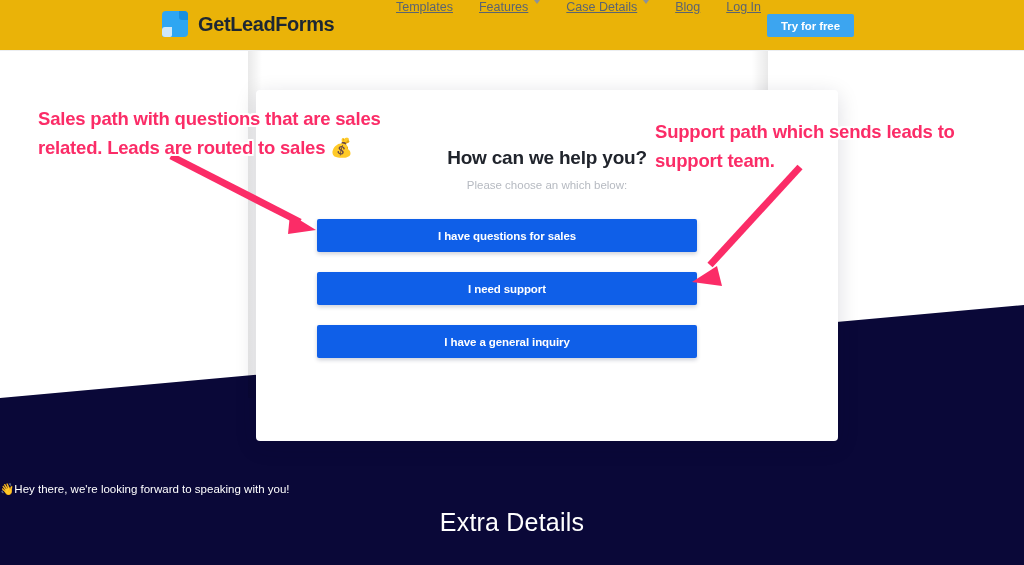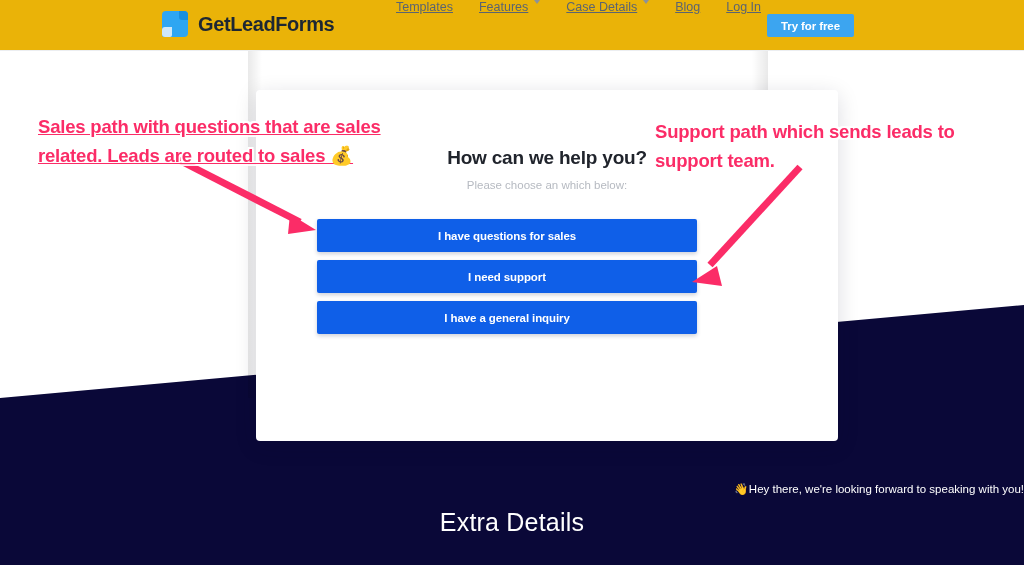--- a/index.html
+++ b/index.html
@@ -121,7 +121,7 @@
       -1.6px 0 0 #fff, 1.6px 0 0 #fff, 0 -1.6px 0 #fff, 0 1.6px 0 #fff;
     white-space:pre-line;
   }
-  #annot-sales   { left:38px;  top:113px; width:372px;text-decoration:underline; }
+  #annot-sales   { left:38px;  top:105px; width:372px; }
   #annot-support { left:655px; top:118px; width:352px; }
 
   #arrows { position:absolute; inset:0; z-index:55; pointer-events:none; }

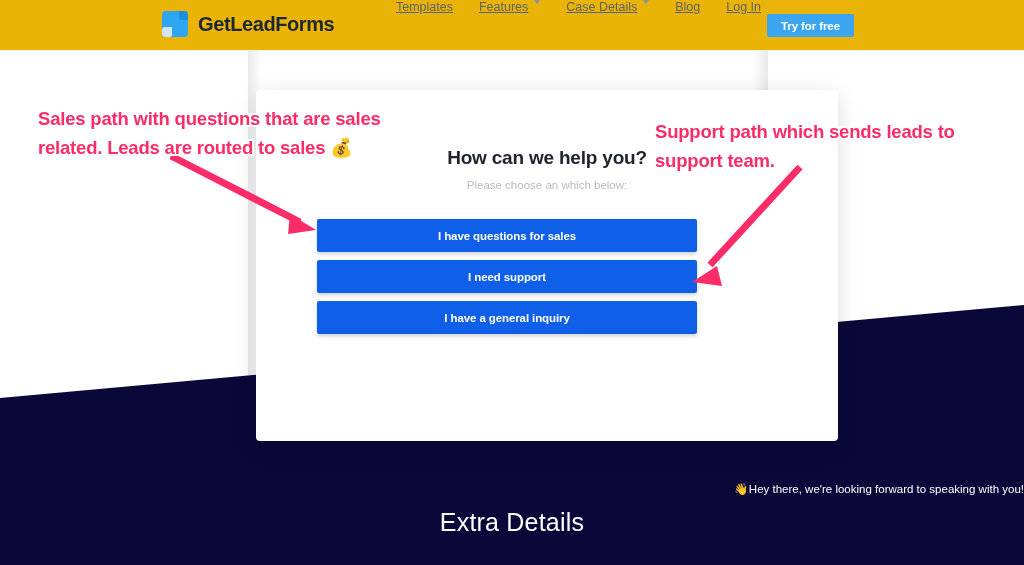--- a/index.html
+++ b/index.html
@@ -89,7 +89,7 @@
   }
   #option-list {
     position:absolute; left:61px; top:129px; width:380px;
-    display:flex; flex-direction:column; gap:8px;
+    display:flex; flex-direction:column; gap:20px;
   }
   .option-btn {
     width:380px; height:33px; background:#0F5FE8; color:#ffffff;

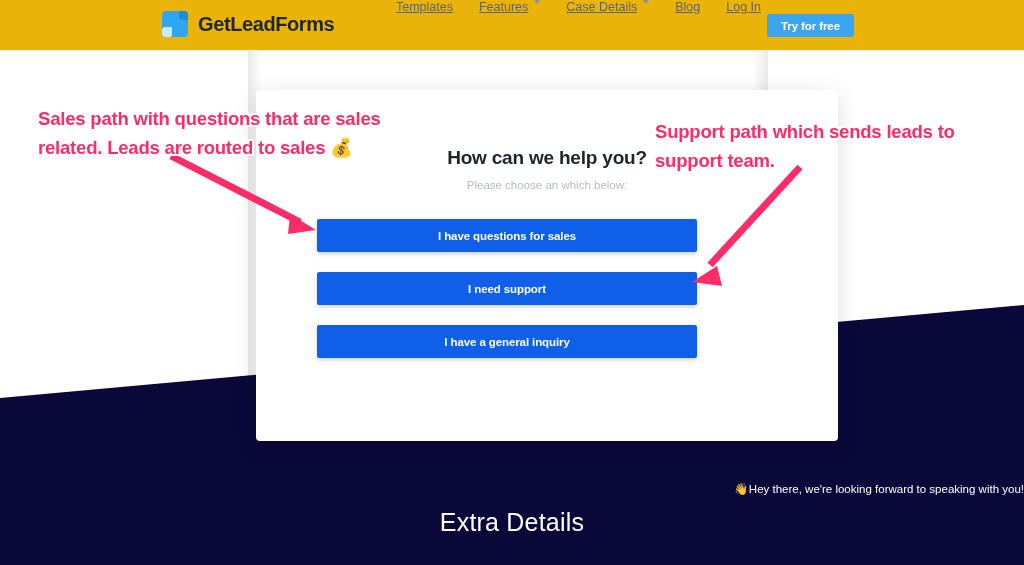--- a/index.html
+++ b/index.html
@@ -102,8 +102,8 @@
 
   
   #footer-note {
-    position:absolute; left:0; right:0; top:482px; text-align:right; z-index:30;
-    font-size:11.5px; color:#ffffff;margin-left:7px;
+    position:absolute; left:0; right:0; top:482px; text-align:left; z-index:30;
+    font-size:11.5px; color:#ffffff;
   }
   #footer-title {
     position:absolute; left:0; right:0; top:508px; text-align:center; z-index:30;

